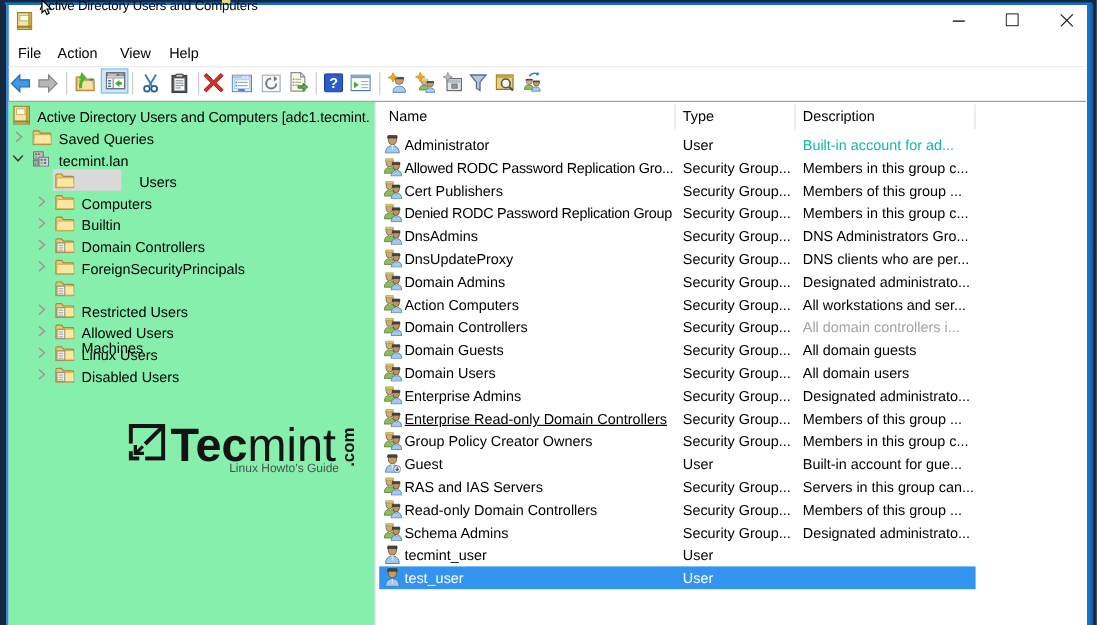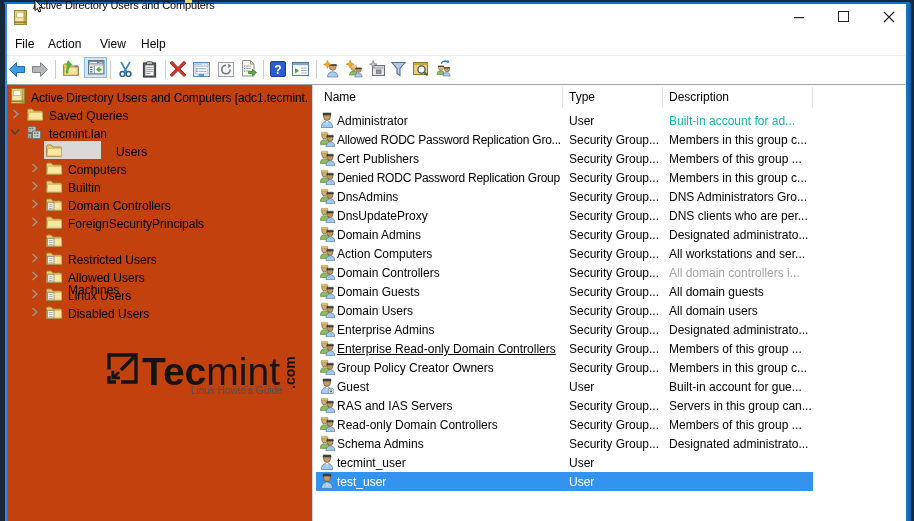--- a/index.html
+++ b/index.html
@@ -158,7 +158,7 @@
   </svg>
 <div class="abs" style="left:7px;top:84px;width:898px;height:1px;background:#9aa2aa"></div>
 <div class="abs" style="left:312px;top:85px;width:1px;height:436px;background:#d4d4d4"></div>
-<div class="abs" style="left:7px;top:85px;width:305px;height:436px;overflow:hidden;background:#c2410c">
+<div class="abs" style="left:7px;top:85px;width:305px;height:436px;overflow:hidden;background:#86efac">
     <svg style="position:absolute;left:4px;top:3px" width="14" height="16" viewBox="0 0 14 16">
       <rect x="0.5" y="0.5" width="13" height="15" fill="#dfc264" stroke="#96803a" stroke-width="1"></rect>
       <rect x="1.5" y="1.5" width="9.5" height="13" fill="#f2e6ae"></rect>

